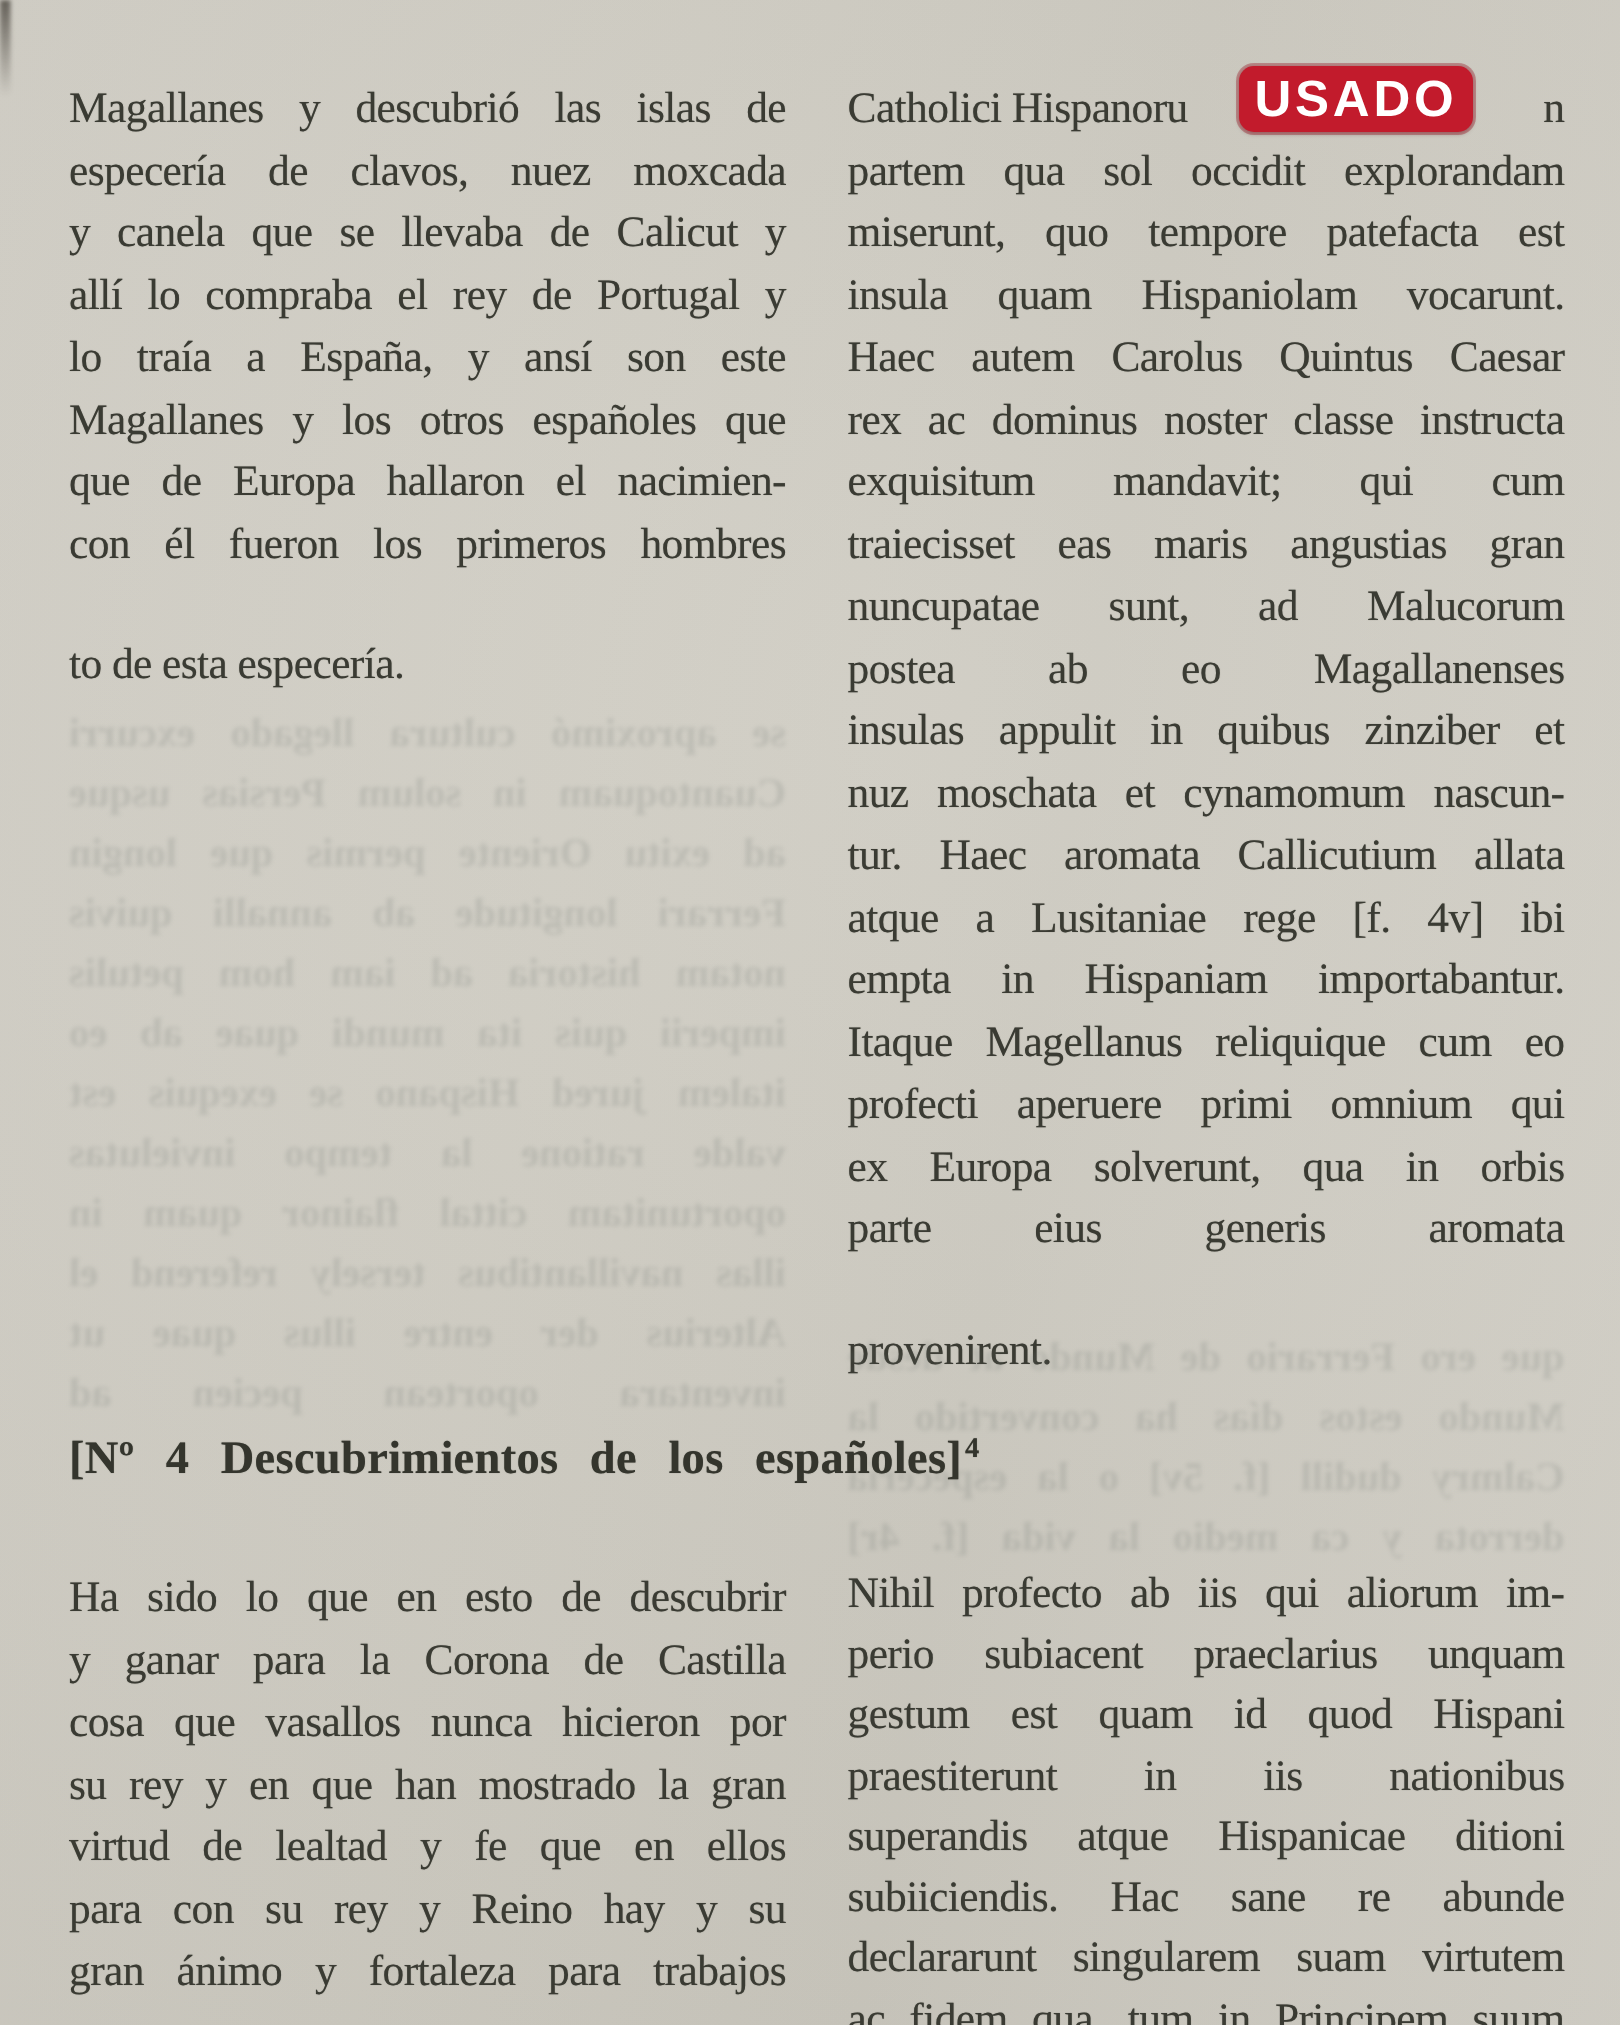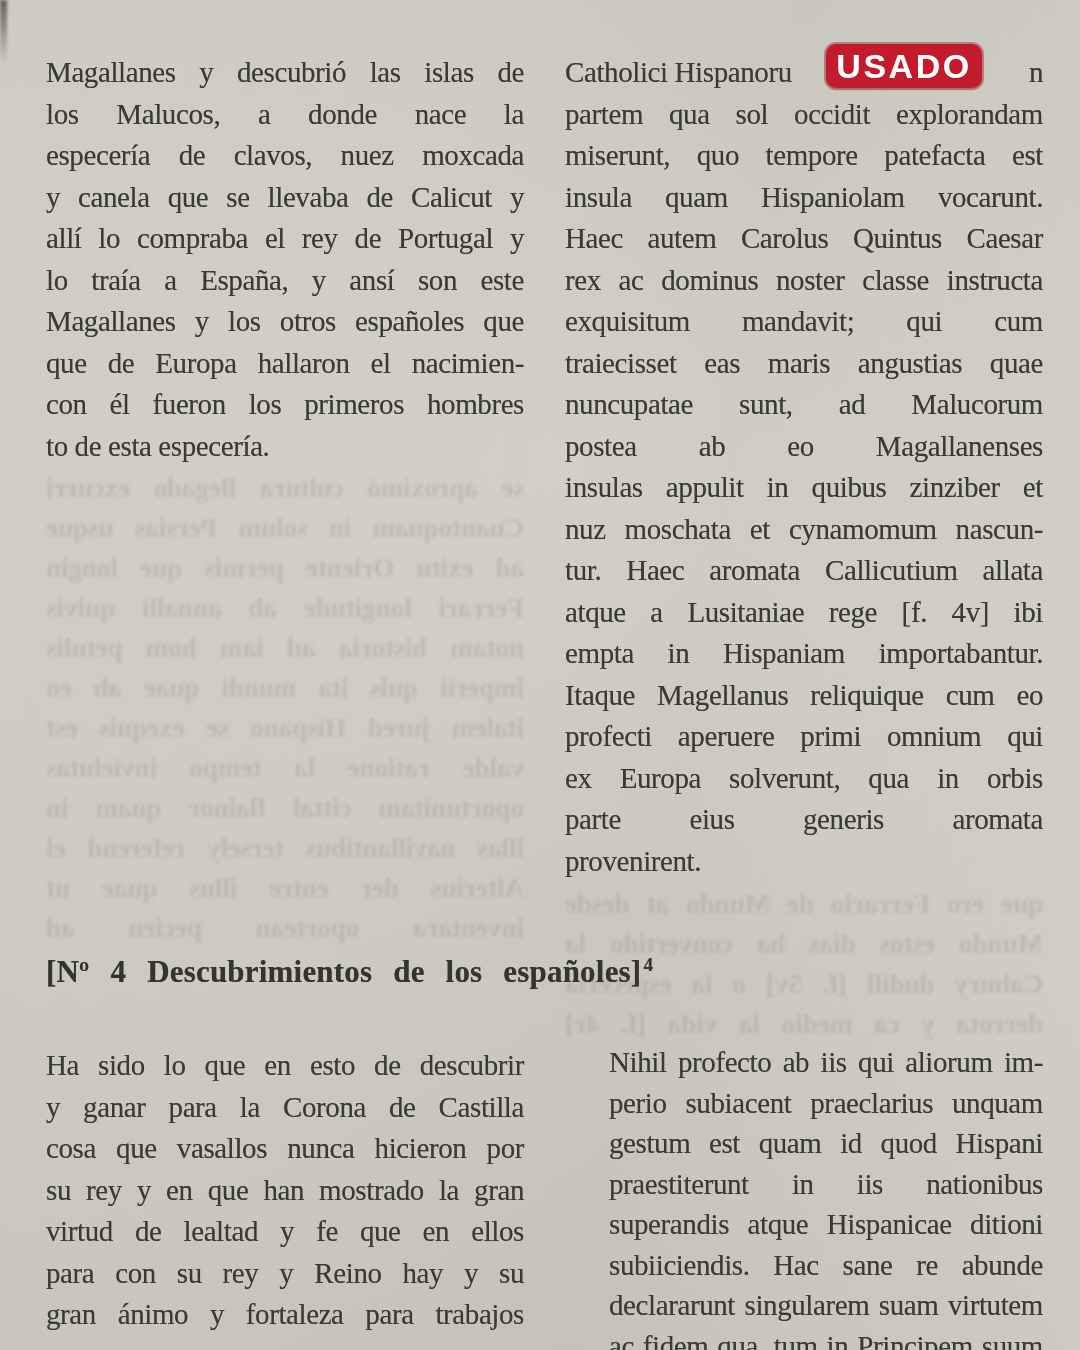--- a/index.html
+++ b/index.html
@@ -79,7 +79,6 @@
 
   <div class="col end-left" id="left-top">
       <div class="line">Magallanes y descubrió las islas de</div>
-      <div class="line">los Malucos, a donde nace la</div>
       <div class="line">especería de clavos, nuez moxcada</div>
       <div class="line">y canela que se llevaba de Calicut y</div>
       <div class="line">allí lo compraba el rey de Portugal y</div>

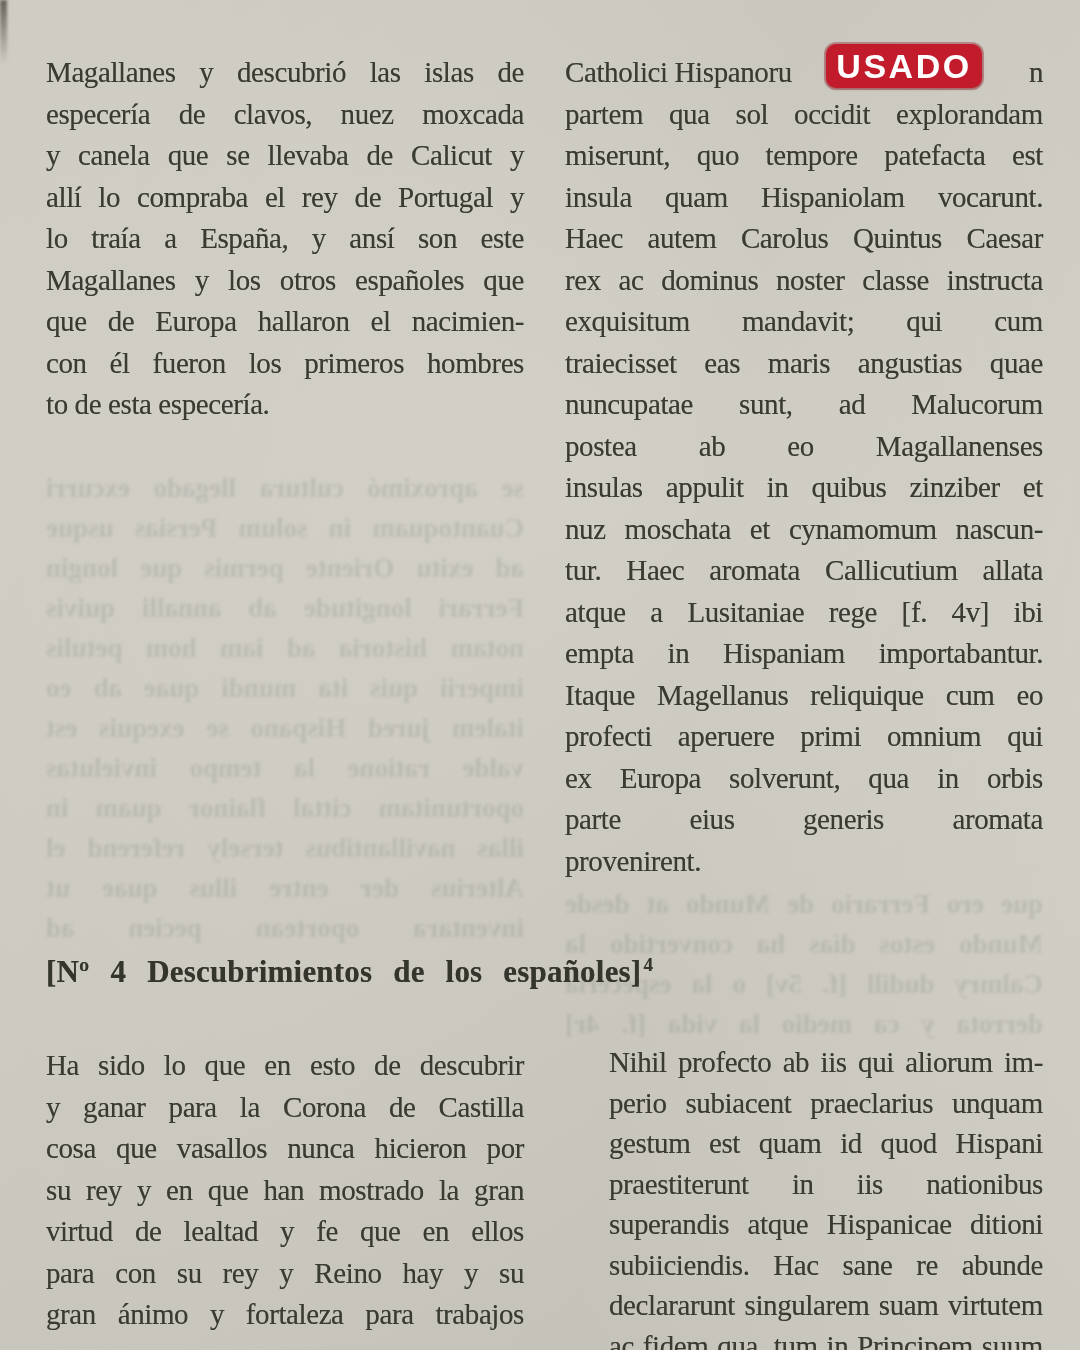--- a/index.html
+++ b/index.html
@@ -101,7 +101,7 @@
         <div class="line">Haec autem Carolus Quintus Caesar</div>
         <div class="line">rex ac dominus noster classe instructa</div>
         <div class="line">exquisitum mandavit; qui cum</div>
-        <div class="line">traiecisset eas maris angustias quae</div>
+        <div class="line">traiecisset eas maris angustias gran</div>
         <div class="line">nuncupatae sunt, ad Malucorum</div>
         <div class="line">postea ab eo Magallanenses</div>
         <div class="line">insulas appulit in quibus zinziber et</div>

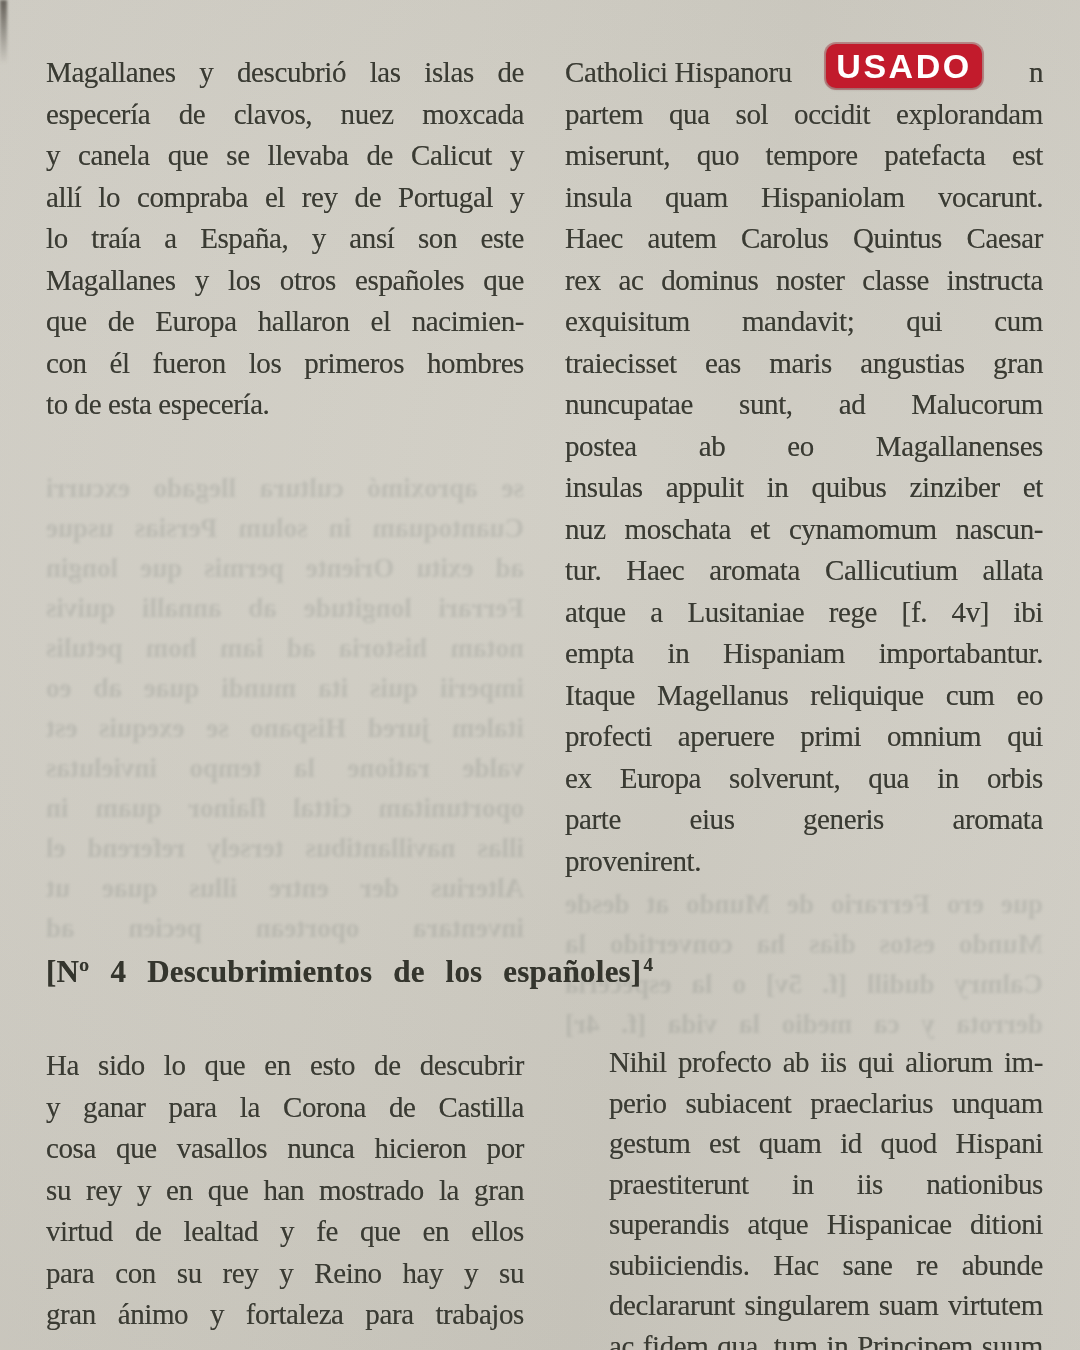--- a/index.html
+++ b/index.html
@@ -28,7 +28,7 @@
     white-space:nowrap; overflow:visible;
     text-shadow:0 0 0.6px rgba(58,59,51,0.55);
   }
-  .end-left .line:last-child { text-align-last:left; }
+  .end-left .line:last-child { text-align-last:left;margin-top:39px; }
   #left-top   { left:46px;  top:52px;  }
   #right-top  { left:565px; top:52px;font-family:Liberation Serif, serif;  }
   #left-bottom  { left:46px;  top:1045px; }

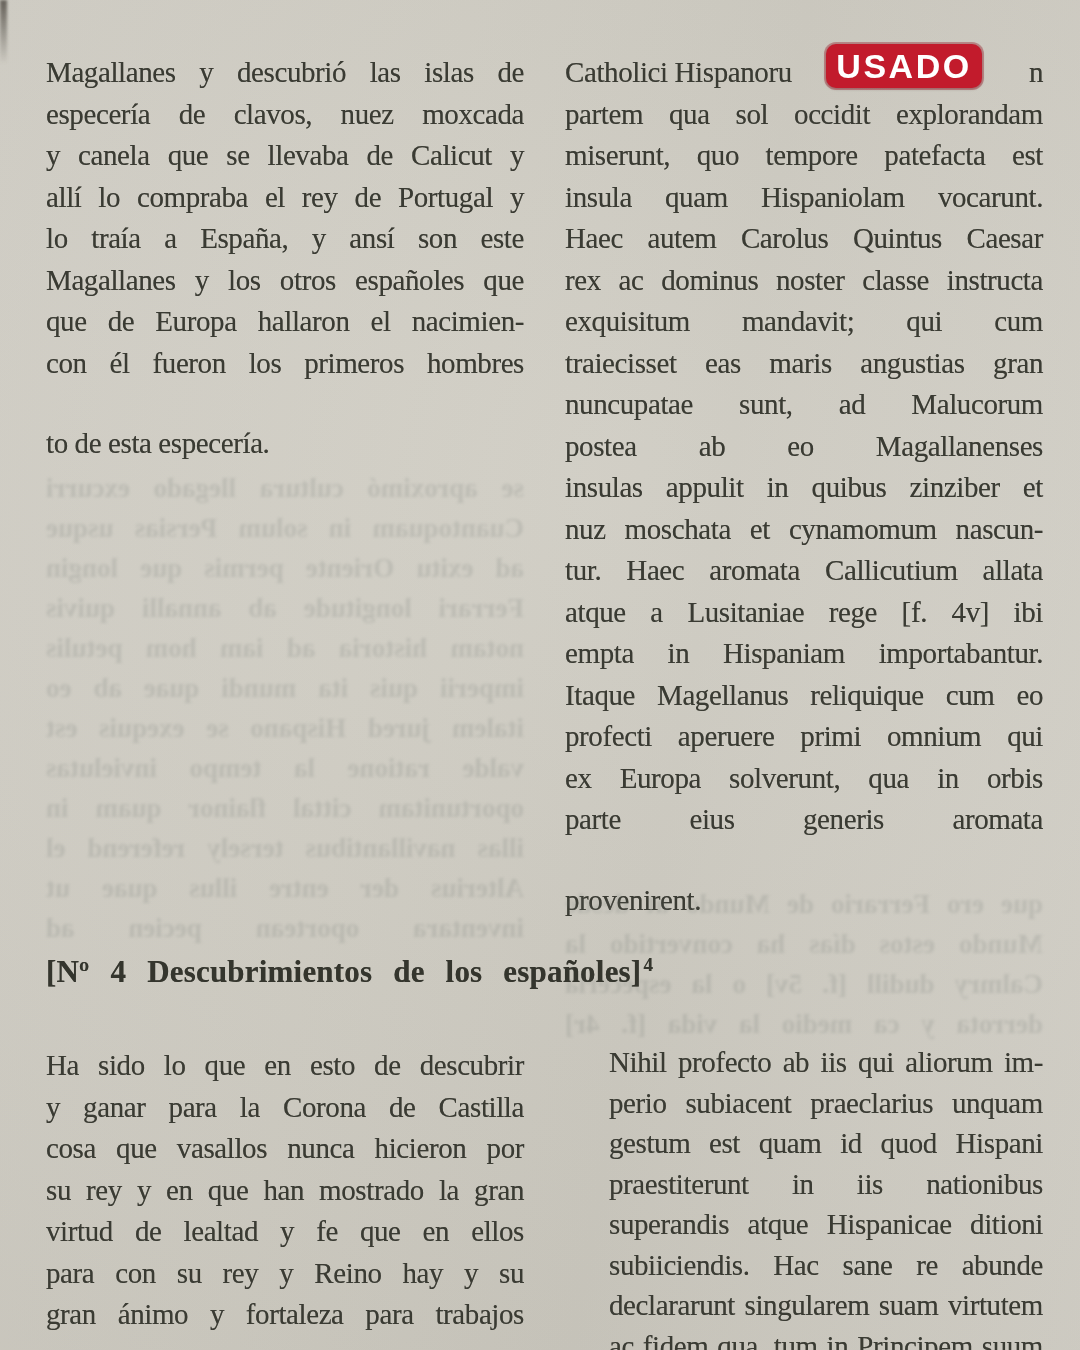--- a/index.html
+++ b/index.html
@@ -33,7 +33,7 @@
   #right-top  { left:565px; top:52px;font-family:Liberation Serif, serif;  }
   #left-bottom  { left:46px;  top:1045px; }
   #right-bottom { left:565px; top:1042px; }
-  #right-bottom .line { line-height:40.5px; height:40.5px;margin-left:44px; }
+  #right-bottom .line { line-height:40.5px; height:40.5px; }
   .first-line { display:flex; justify-content:space-between; }
   .heading {
     position:absolute; left:46px; top:954px; width:815px;

